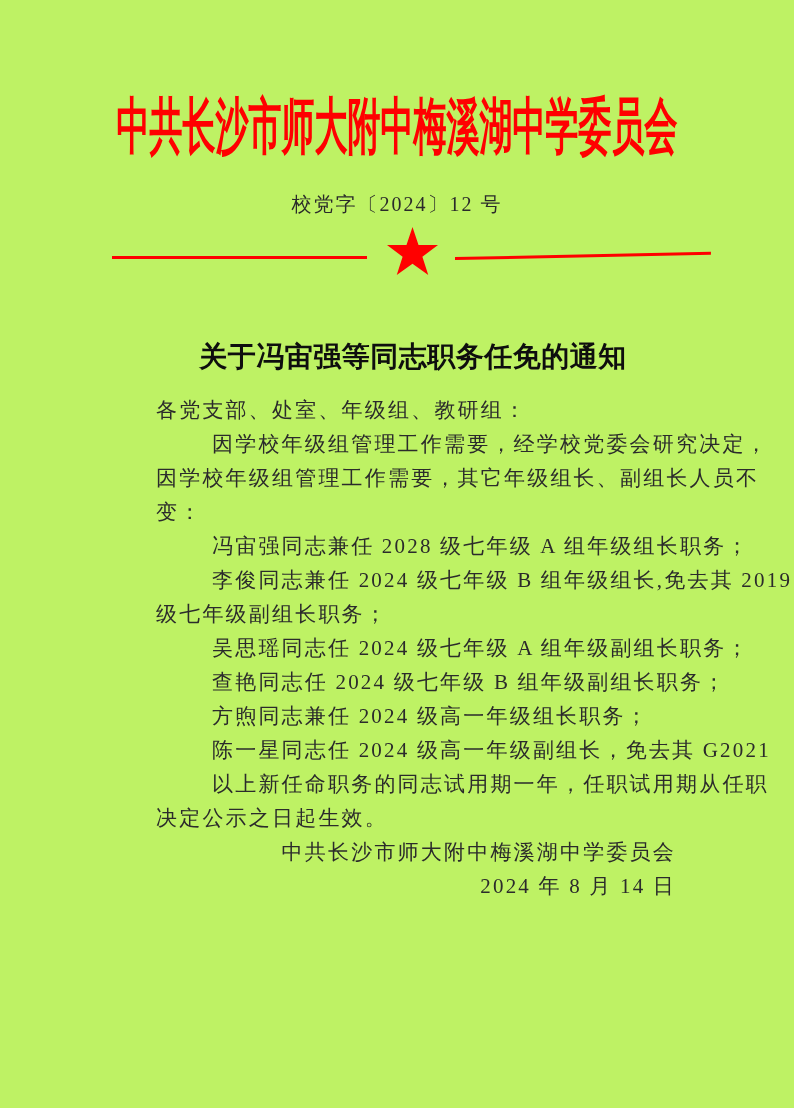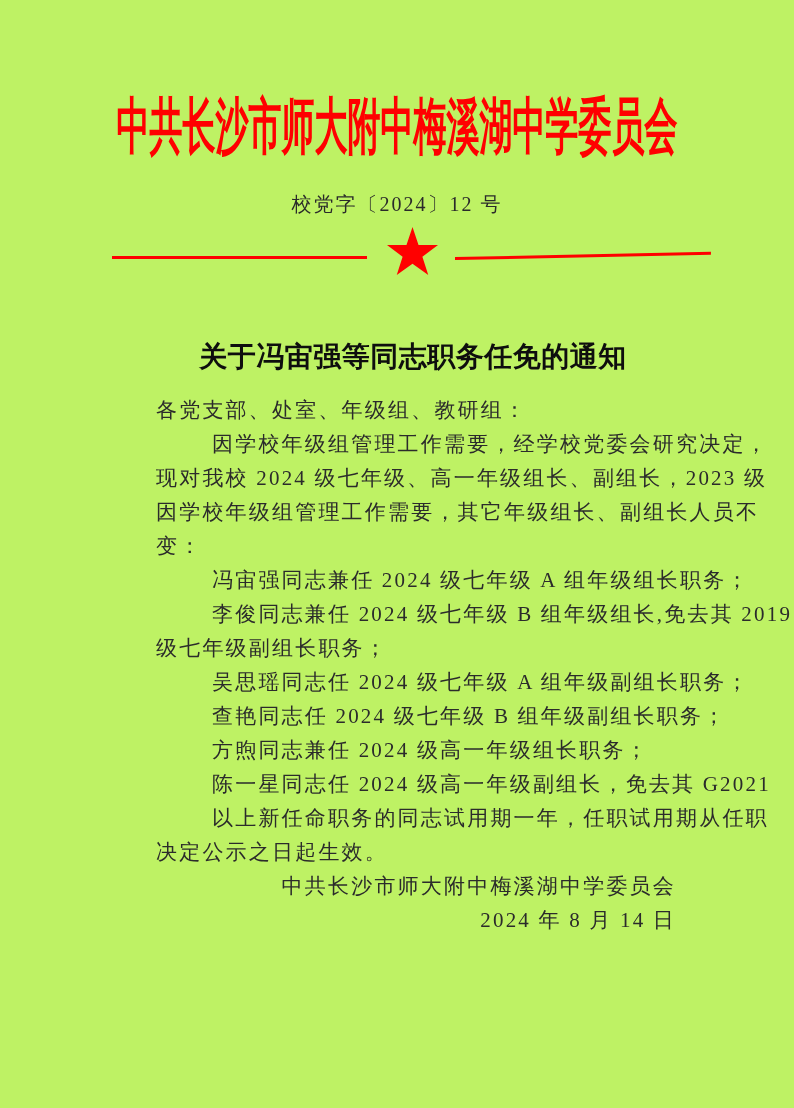--- a/index.html
+++ b/index.html
@@ -136,7 +136,6 @@
   <div class="doc-body" id="doc-body">
       <div class="body-line">各党支部、处室、年级组、教研组：</div>
       <div class="body-line indent">因学校年级组管理工作需要，经学校党委会研究决定，</div>
-      <div class="body-line">现对我校 2024 级七年级、高一年级组长、副组长，2023 级</div>
       <div class="body-line">因学校年级组管理工作需要，其它年级组长、副组长人员不</div>
       <div class="body-line">变：</div>
       <div class="body-line indent">冯宙强同志兼任 2024 级七年级 A 组年级组长职务；</div>

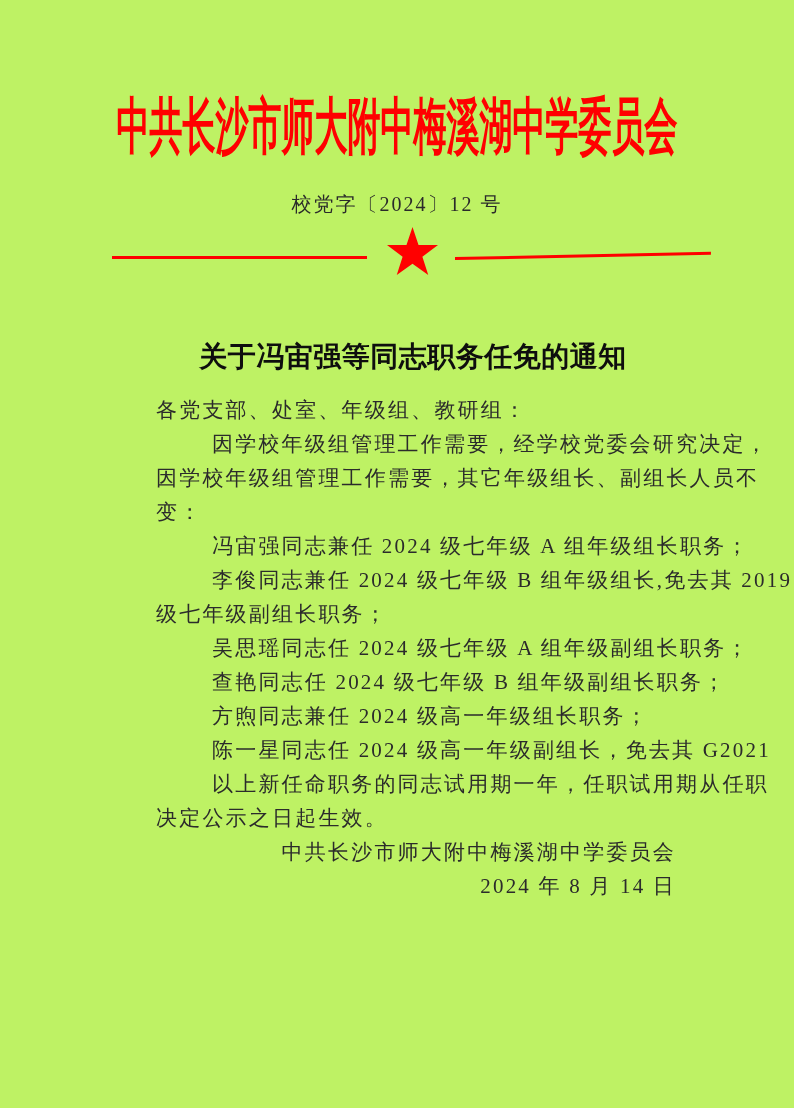--- a/index.html
+++ b/index.html
@@ -138,7 +138,7 @@
       <div class="body-line indent">因学校年级组管理工作需要，经学校党委会研究决定，</div>
       <div class="body-line">因学校年级组管理工作需要，其它年级组长、副组长人员不</div>
       <div class="body-line">变：</div>
-      <div class="body-line indent">冯宙强同志兼任 2024 级七年级 A 组年级组长职务；</div>
+      <div class="body-line indent">冯宙强同志兼任 2028 级七年级 A 组年级组长职务；</div>
       <div class="body-line indent">李俊同志兼任 2024 级七年级 B 组年级组长,免去其 2019</div>
       <div class="body-line">级七年级副组长职务；</div>
       <div class="body-line indent">吴思瑶同志任 2024 级七年级 A 组年级副组长职务；</div>

